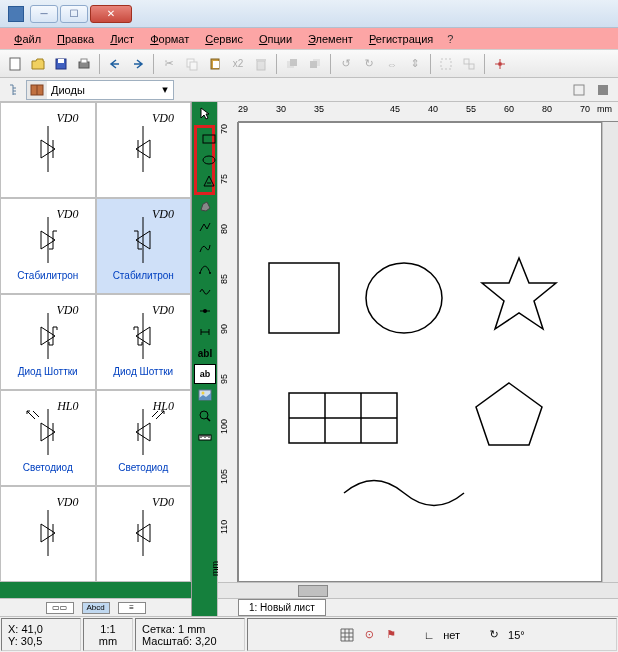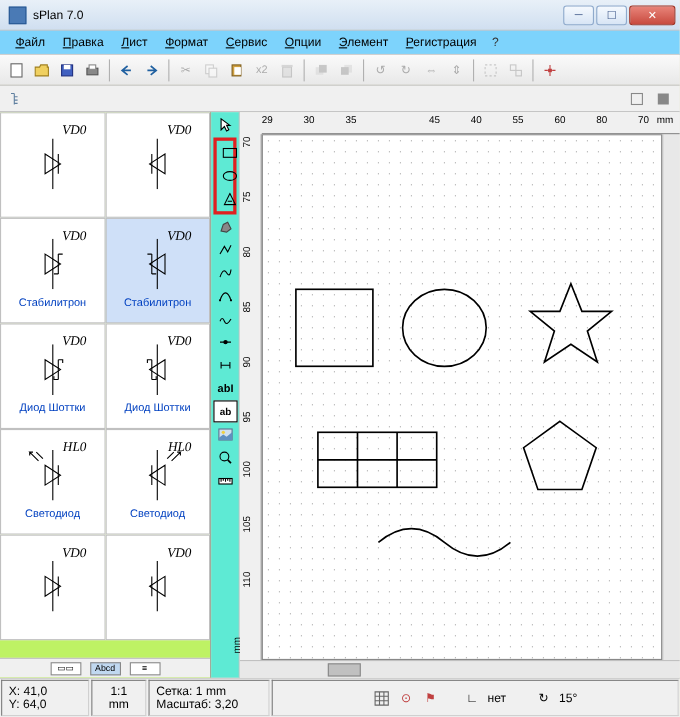--- a/index.html
+++ b/index.html
@@ -86,7 +86,6 @@
 
 <div class="titlebar">
   <div class="icon"></div>
-  <div class="title">sPlan 7.0</div>
   <div class="winbtns">
     <div class="winbtn">─</div>
     <div class="winbtn">☐</div>

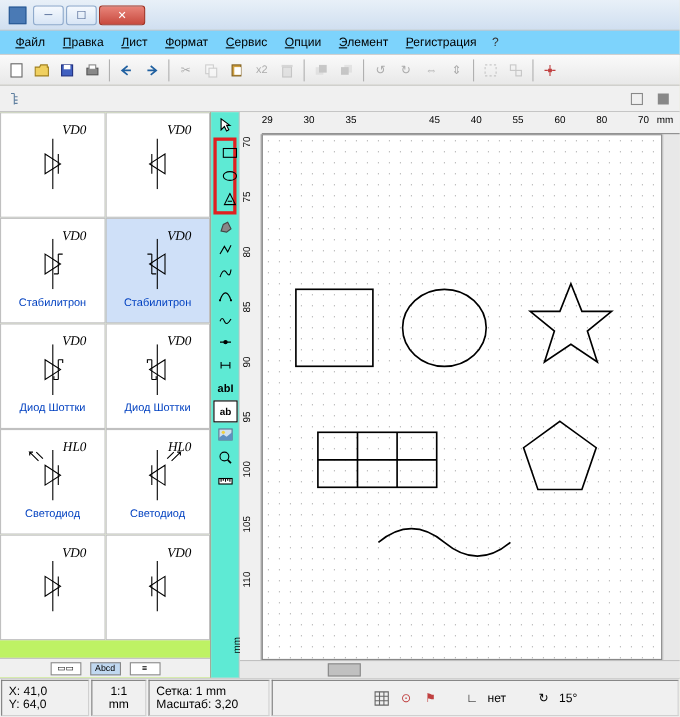--- a/index.html
+++ b/index.html
@@ -14,7 +14,7 @@
 .winbtn.close { background: linear-gradient(to bottom, #e8847a, #c84a3e); color: #fff; border-color: #a03020; width: 42px; }
 
 
-.menubar { height: 22px; background: #7dd3fc; display: flex; align-items: center; padding: 0 6px; border-bottom: 1px solid #d0d0d0; }
+.menubar { height: 22px; background: #fca5a5; display: flex; align-items: center; padding: 0 6px; border-bottom: 1px solid #d0d0d0; }
 .menuitem { padding: 3px 8px; cursor: pointer; }
 .menuitem u { text-decoration: underline; }
 .helpq { padding: 3px 6px; cursor: pointer; color: #333; }

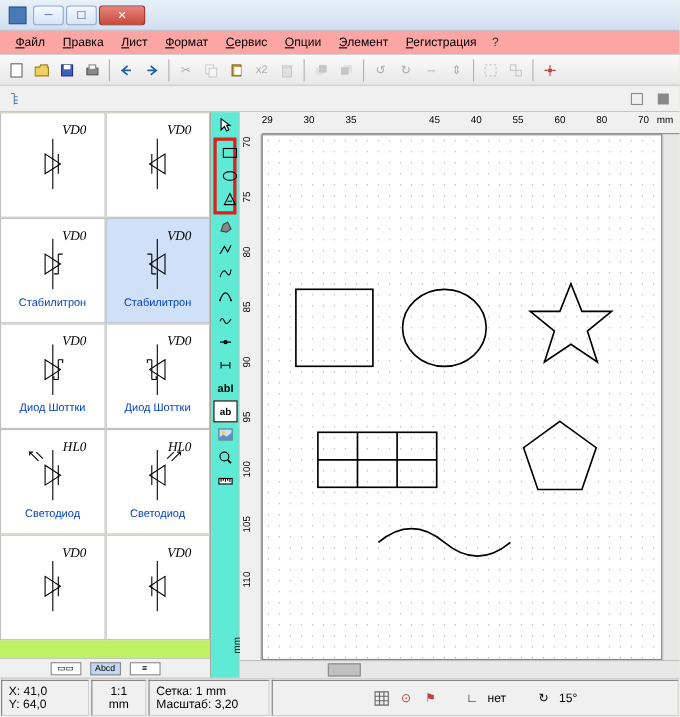--- a/index.html
+++ b/index.html
@@ -206,6 +206,16 @@
         <path d="M2 2 h3 M5 2 v10 M5 5 h3 M5 8 h3 M5 11 h3" stroke="#6080a0" fill="none"></path>
       </svg>
     </div>
+  <div class="libsel">
+    <div class="ic">
+        <svg width="14" height="12">
+          <rect x="1" y="1" width="12" height="10" fill="#c07040" stroke="#804020"></rect>
+          <line x1="7" y1="1" x2="7" y2="11" stroke="#804020"></line>
+        </svg>
+      </div>
+    <div class="txt">Диоды</div>
+    <div class="drop">▾</div>
+  </div>
   <div class="extra">
     <div class="tbtn">
         <svg width="12" height="12">

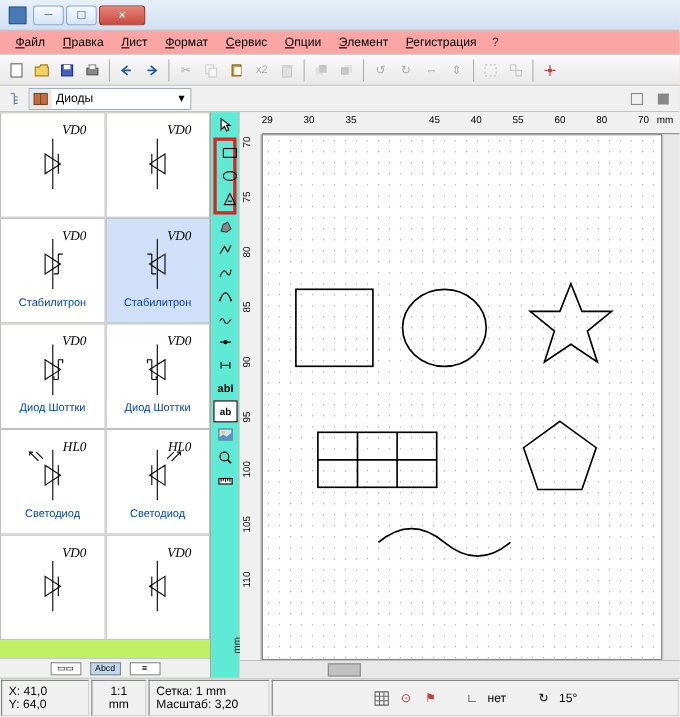--- a/index.html
+++ b/index.html
@@ -37,7 +37,7 @@
 .main { display: flex; height: 514px; }
 
 
-.libpanel { width: 192px; background: #bef264; border-right: 1px solid #a0a0a0; overflow: hidden; display: flex; flex-direction: column; }
+.libpanel { width: 192px; background: #15803d; border-right: 1px solid #a0a0a0; overflow: hidden; display: flex; flex-direction: column; }
 .libgrid { flex: 1; display: grid; grid-template-columns: 1fr 1fr; grid-auto-rows: 96px; overflow-y: auto; }
 .libcell { border: 1px solid #c0c0c0; display: flex; flex-direction: column; align-items: center; justify-content: center; position: relative; background: #fff; cursor: pointer; }
 .libcell.sel { background: #cfe0f8; }

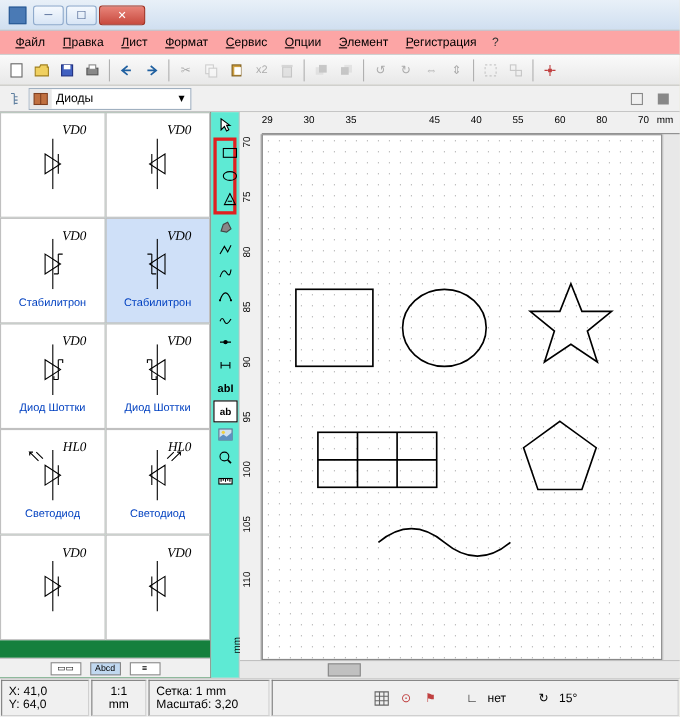--- a/index.html
+++ b/index.html
@@ -49,7 +49,7 @@
 .libfoot .pg.active { background: #c0d8f0; }
 
 
-.toolpal { width: 26px; background: #5eead4; border-right: 1px solid #c0c0c0; display: flex; flex-direction: column; padding: 2px; gap: 1px; }
+.toolpal { width: 26px; background: #15803d; border-right: 1px solid #c0c0c0; display: flex; flex-direction: column; padding: 2px; gap: 1px; }
 .pbtn { width: 22px; height: 20px; display: flex; align-items: center; justify-content: center; cursor: pointer; border: 1px solid transparent; }
 .hilite { border: 3px solid #e02020; padding: 1px; display: flex; flex-direction: column; gap: 1px; }
 

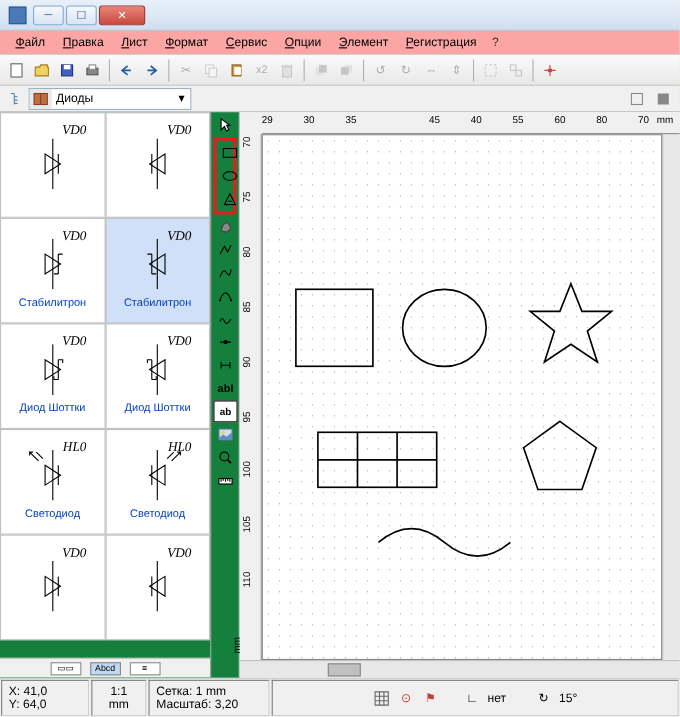--- a/index.html
+++ b/index.html
@@ -522,6 +522,9 @@
     <div class="scrollh">
         <div class="thumb"></div>
       </div>
+    <div class="tabrow">
+      <div class="tab">1: Новый лист</div>
+    </div>
   </div>
 </div>
 

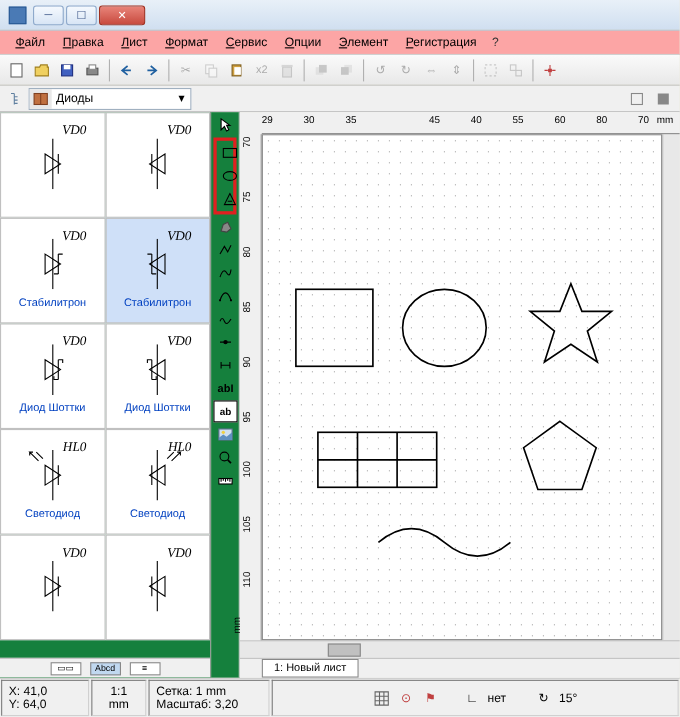--- a/index.html
+++ b/index.html
@@ -531,7 +531,7 @@
 <div class="status">
   <div class="scell" style="width:80px;">
     <span>X: 41,0</span>
-    <span>Y: 64,0</span>
+    <span>Y: 30,5</span>
   </div>
   <div class="scell" style="width:50px;text-align:center;">
     <span>1:1</span>

